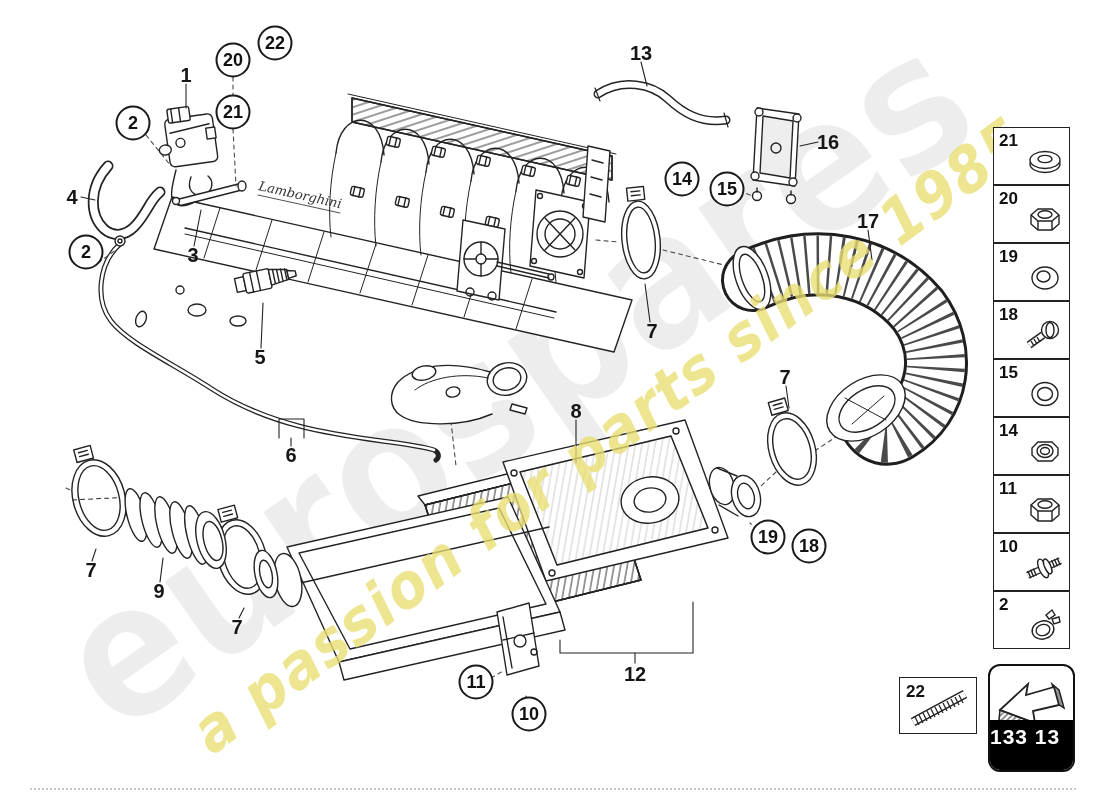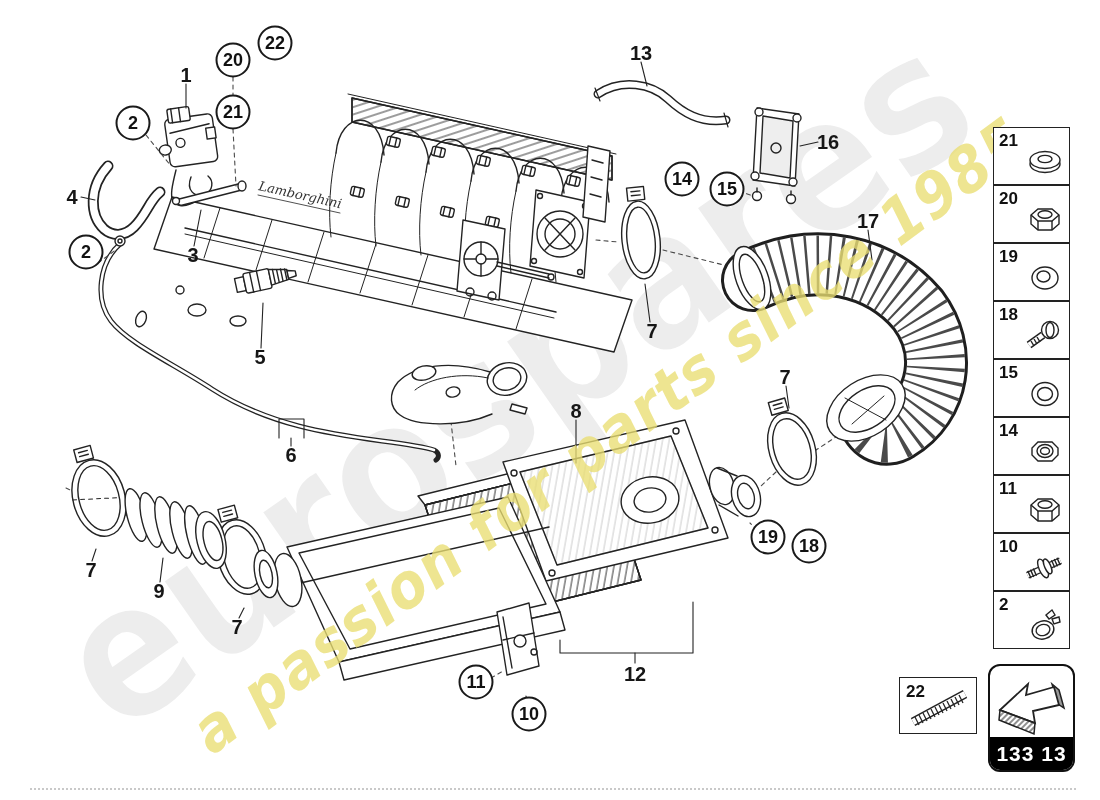--- a/index.html
+++ b/index.html
@@ -21,8 +21,8 @@
   #studBox .num{position:absolute;left:6px;top:4px;font:bold 17px "Liberation Sans",sans-serif;color:#111;}
   #codeBox{position:absolute;left:988px;top:664px;width:87px;height:108px;background:#fff;
            border:2.5px solid #111;border-radius:12px;box-sizing:border-box;overflow:hidden;}
-  #codeBand{position:absolute;left:0;bottom:0;width:100%;height:33px;background:#000;
-            color:#fff;text-align:center;font:bold 21px "Liberation Sans",sans-serif;
+  #codeBand{position:absolute;left:0;bottom:0;width:100%;height:50px;background:#000;
+            color:#fff;font:bold 21px "Liberation Sans",sans-serif;
             line-height:33px;letter-spacing:1px;}
   #dotline{position:absolute;left:30px;top:788px;width:1046px;height:0;
            border-top:2px dotted #c9c9c9;}

